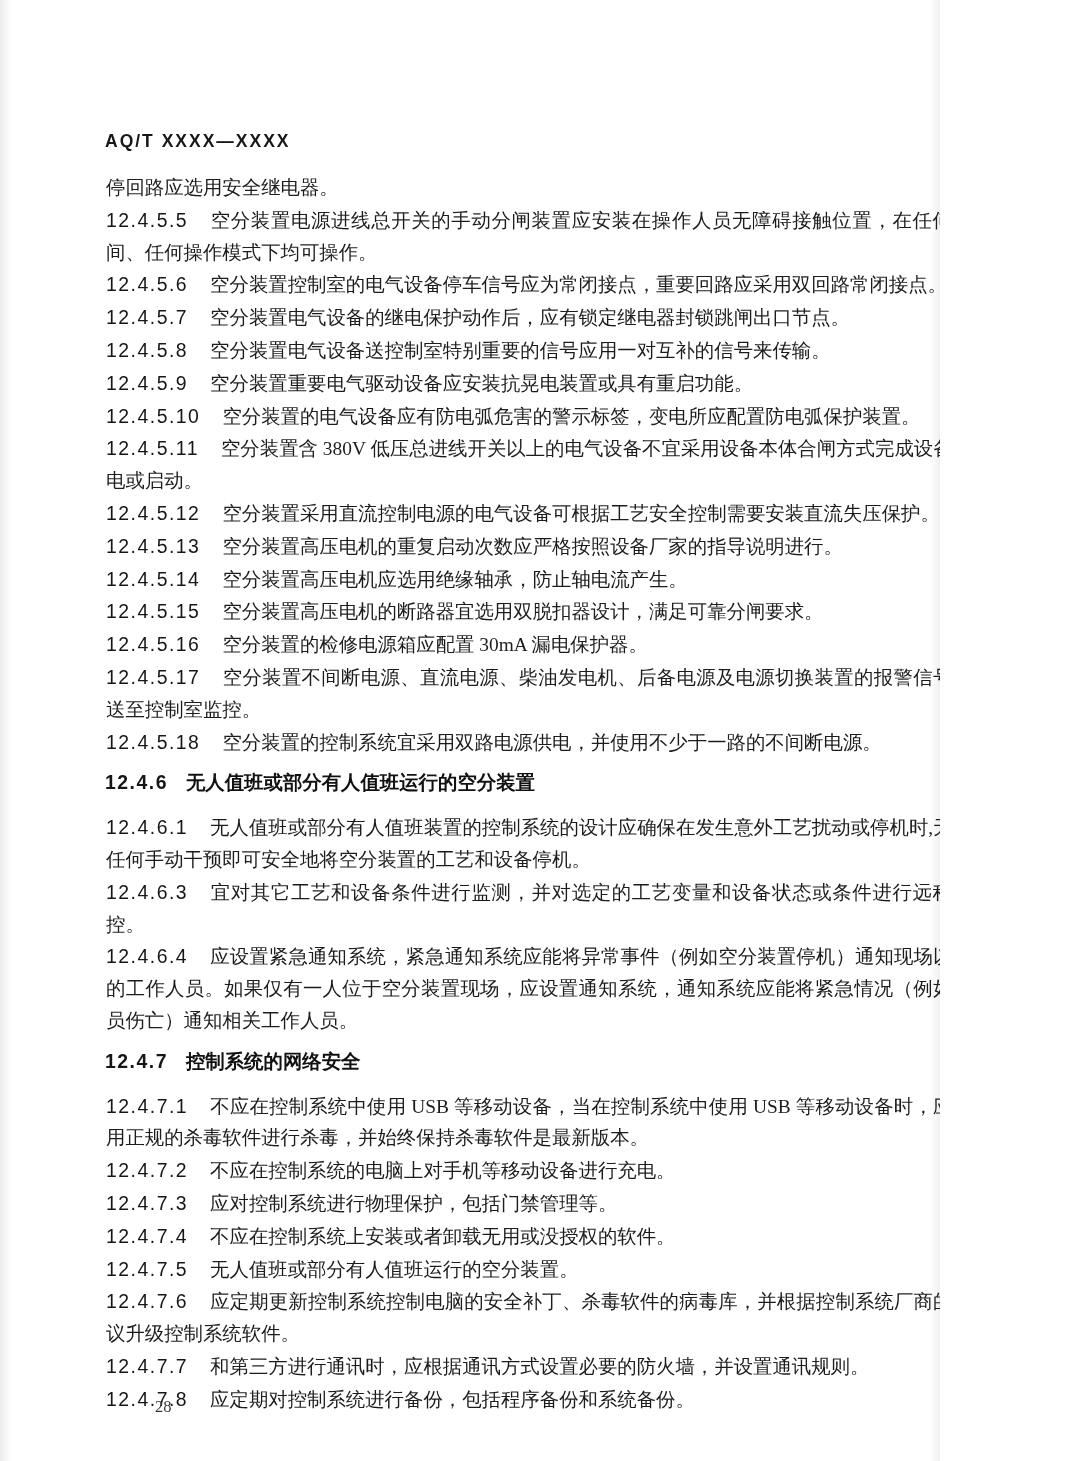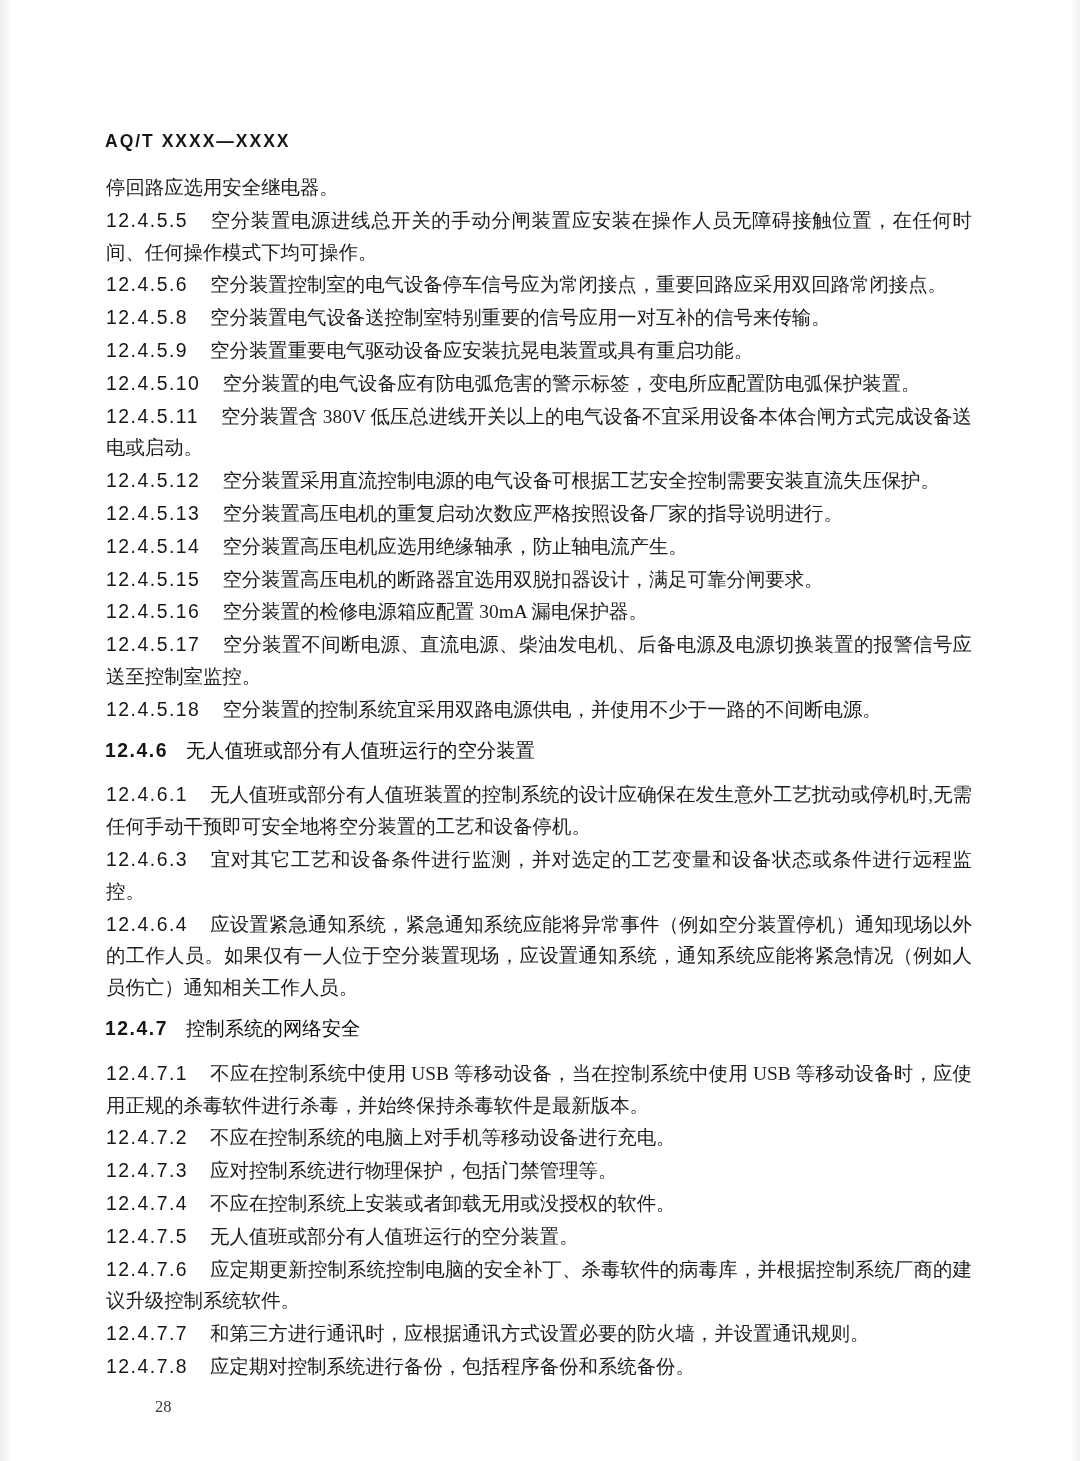--- a/index.html
+++ b/index.html
@@ -9,7 +9,7 @@
   }
   .page {
     position: relative;
-    width: 1080px;
+    width: 940px;
     height: 1461px;
     background: #ffffff;
     overflow: hidden;

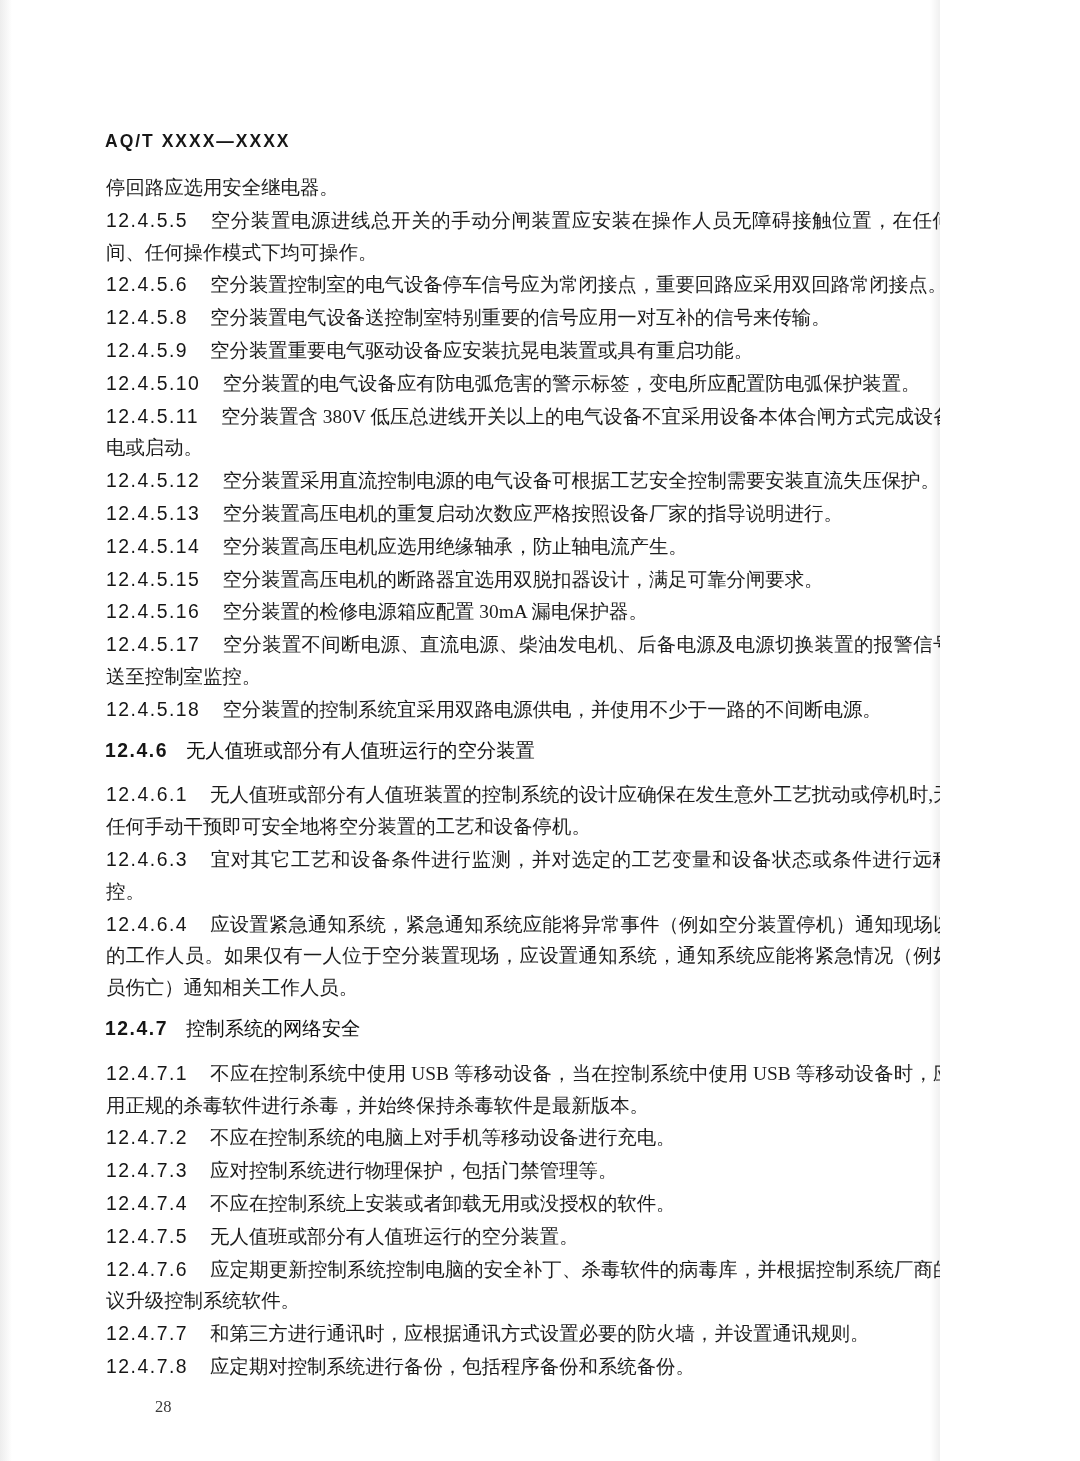--- a/index.html
+++ b/index.html
@@ -95,6 +95,7 @@
       <p class="clause"><span class="txt">停回路应选用安全继电器。</span></p>
       <p class="clause"><span class="num">12.4.5.5</span><span class="txt">空分装置电源进线总开关的手动分闸装置应安装在操作人员无障碍接触位置，在任何时间、任何操作模式下均可操作。</span></p>
       <p class="clause"><span class="num">12.4.5.6</span><span class="txt">空分装置控制室的电气设备停车信号应为常闭接点，重要回路应采用双回路常闭接点。</span></p>
+      <p class="clause"><span class="num">12.4.5.7</span><span class="txt">空分装置电气设备的继电保护动作后，应有锁定继电器封锁跳闸出口节点。</span></p>
       <p class="clause"><span class="num">12.4.5.8</span><span class="txt">空分装置电气设备送控制室特别重要的信号应用一对互补的信号来传输。</span></p>
       <p class="clause"><span class="num">12.4.5.9</span><span class="txt">空分装置重要电气驱动设备应安装抗晃电装置或具有重启功能。</span></p>
       <p class="clause"><span class="num">12.4.5.10</span><span class="txt">空分装置的电气设备应有防电弧危害的警示标签，变电所应配置防电弧保护装置。</span></p>

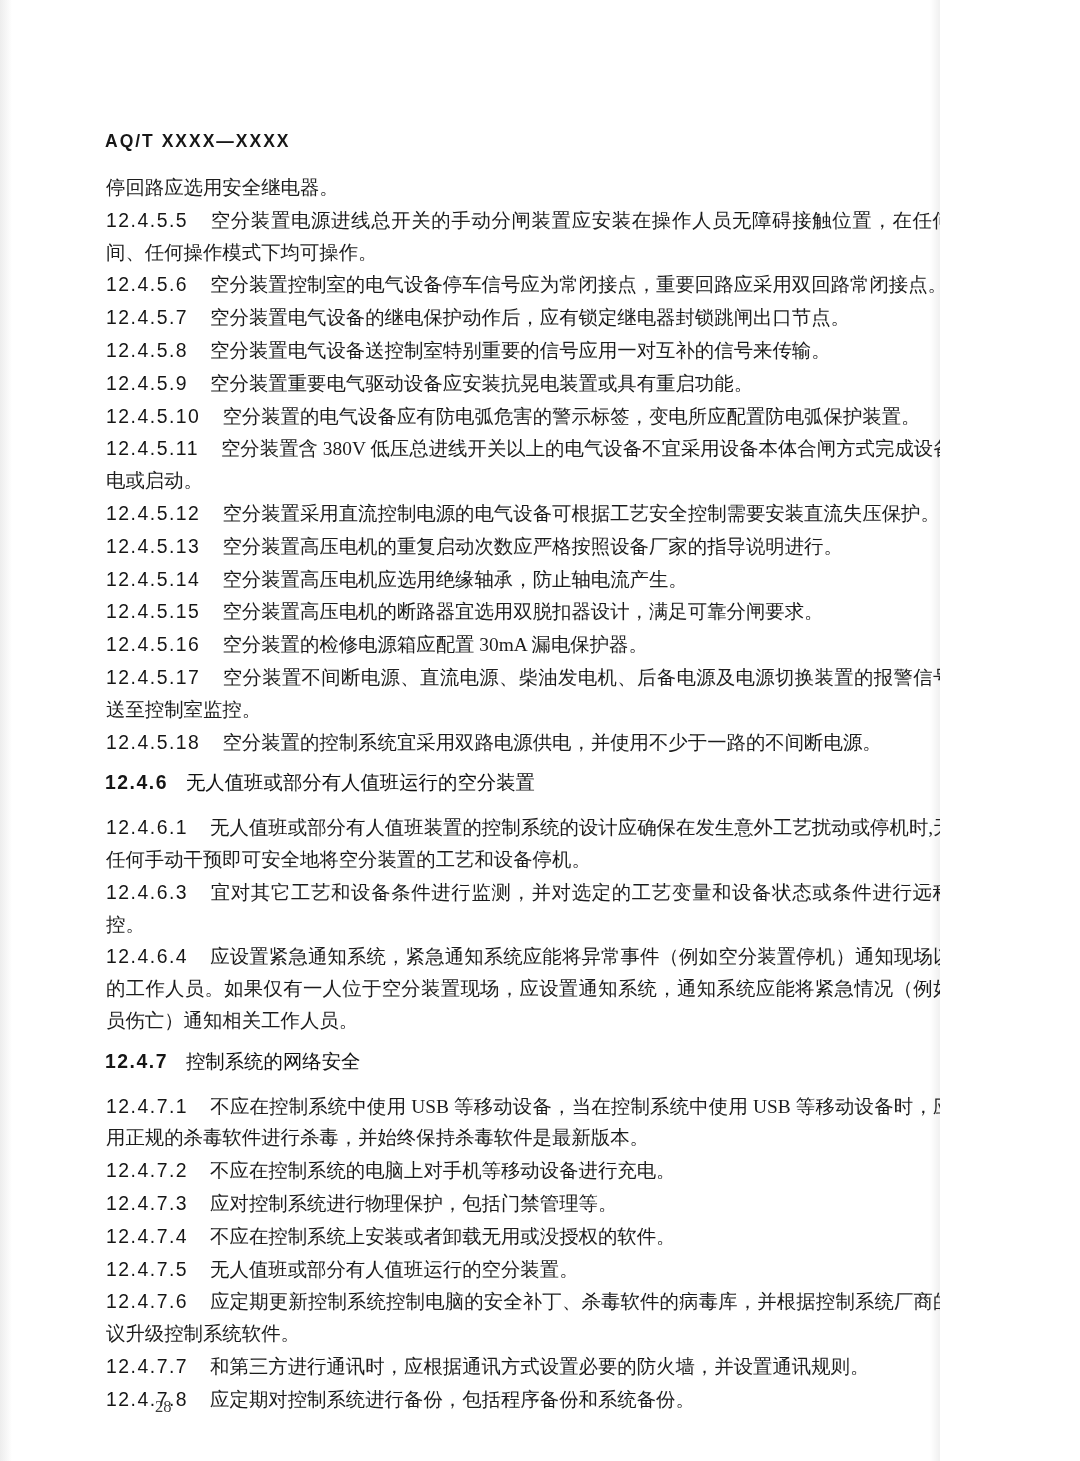--- a/index.html
+++ b/index.html
@@ -70,7 +70,7 @@
   }
   p.heading .txt {
     font-family: "Liberation Sans", sans-serif;
-    font-weight: 400;
+    font-weight: 700;
   }
   .page-number {
     position: absolute;

